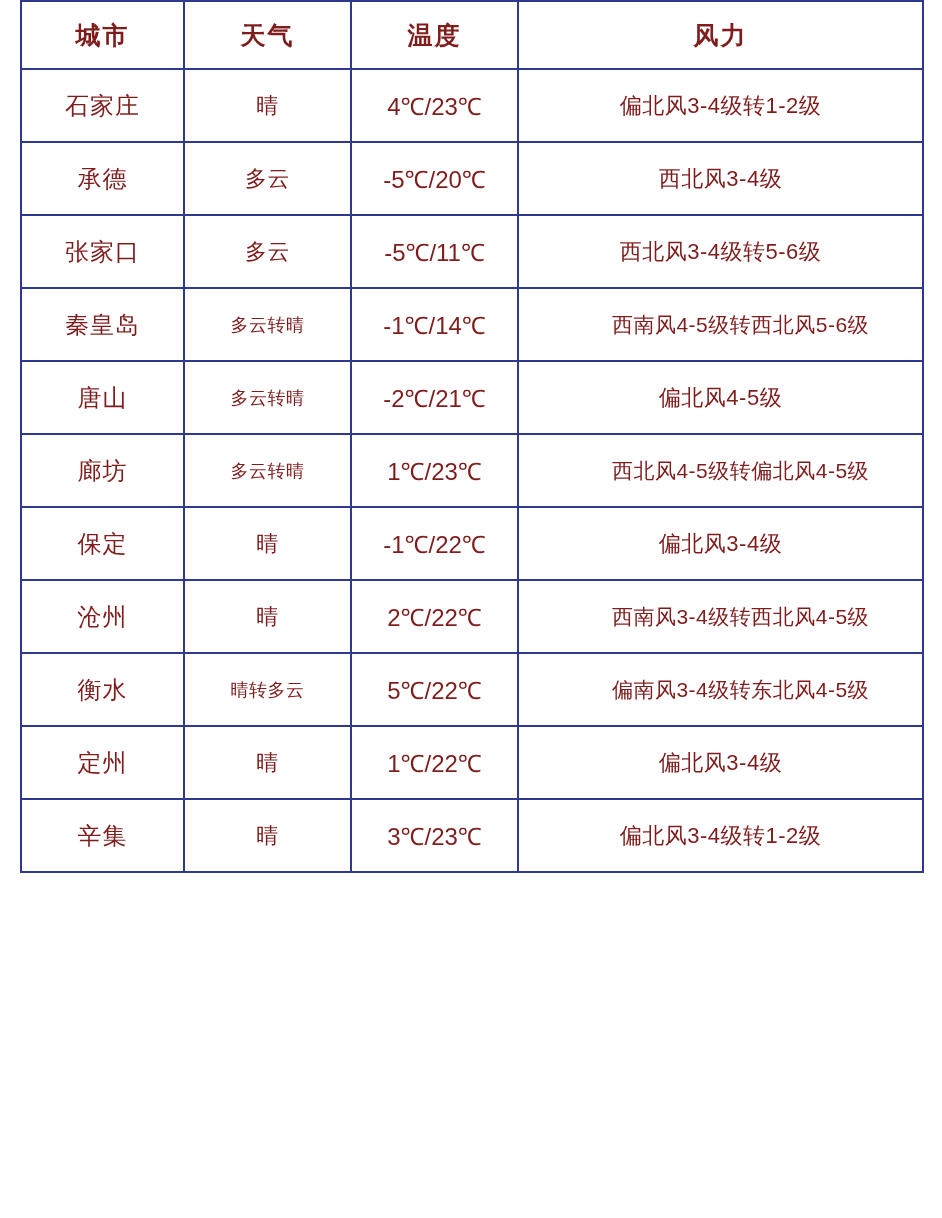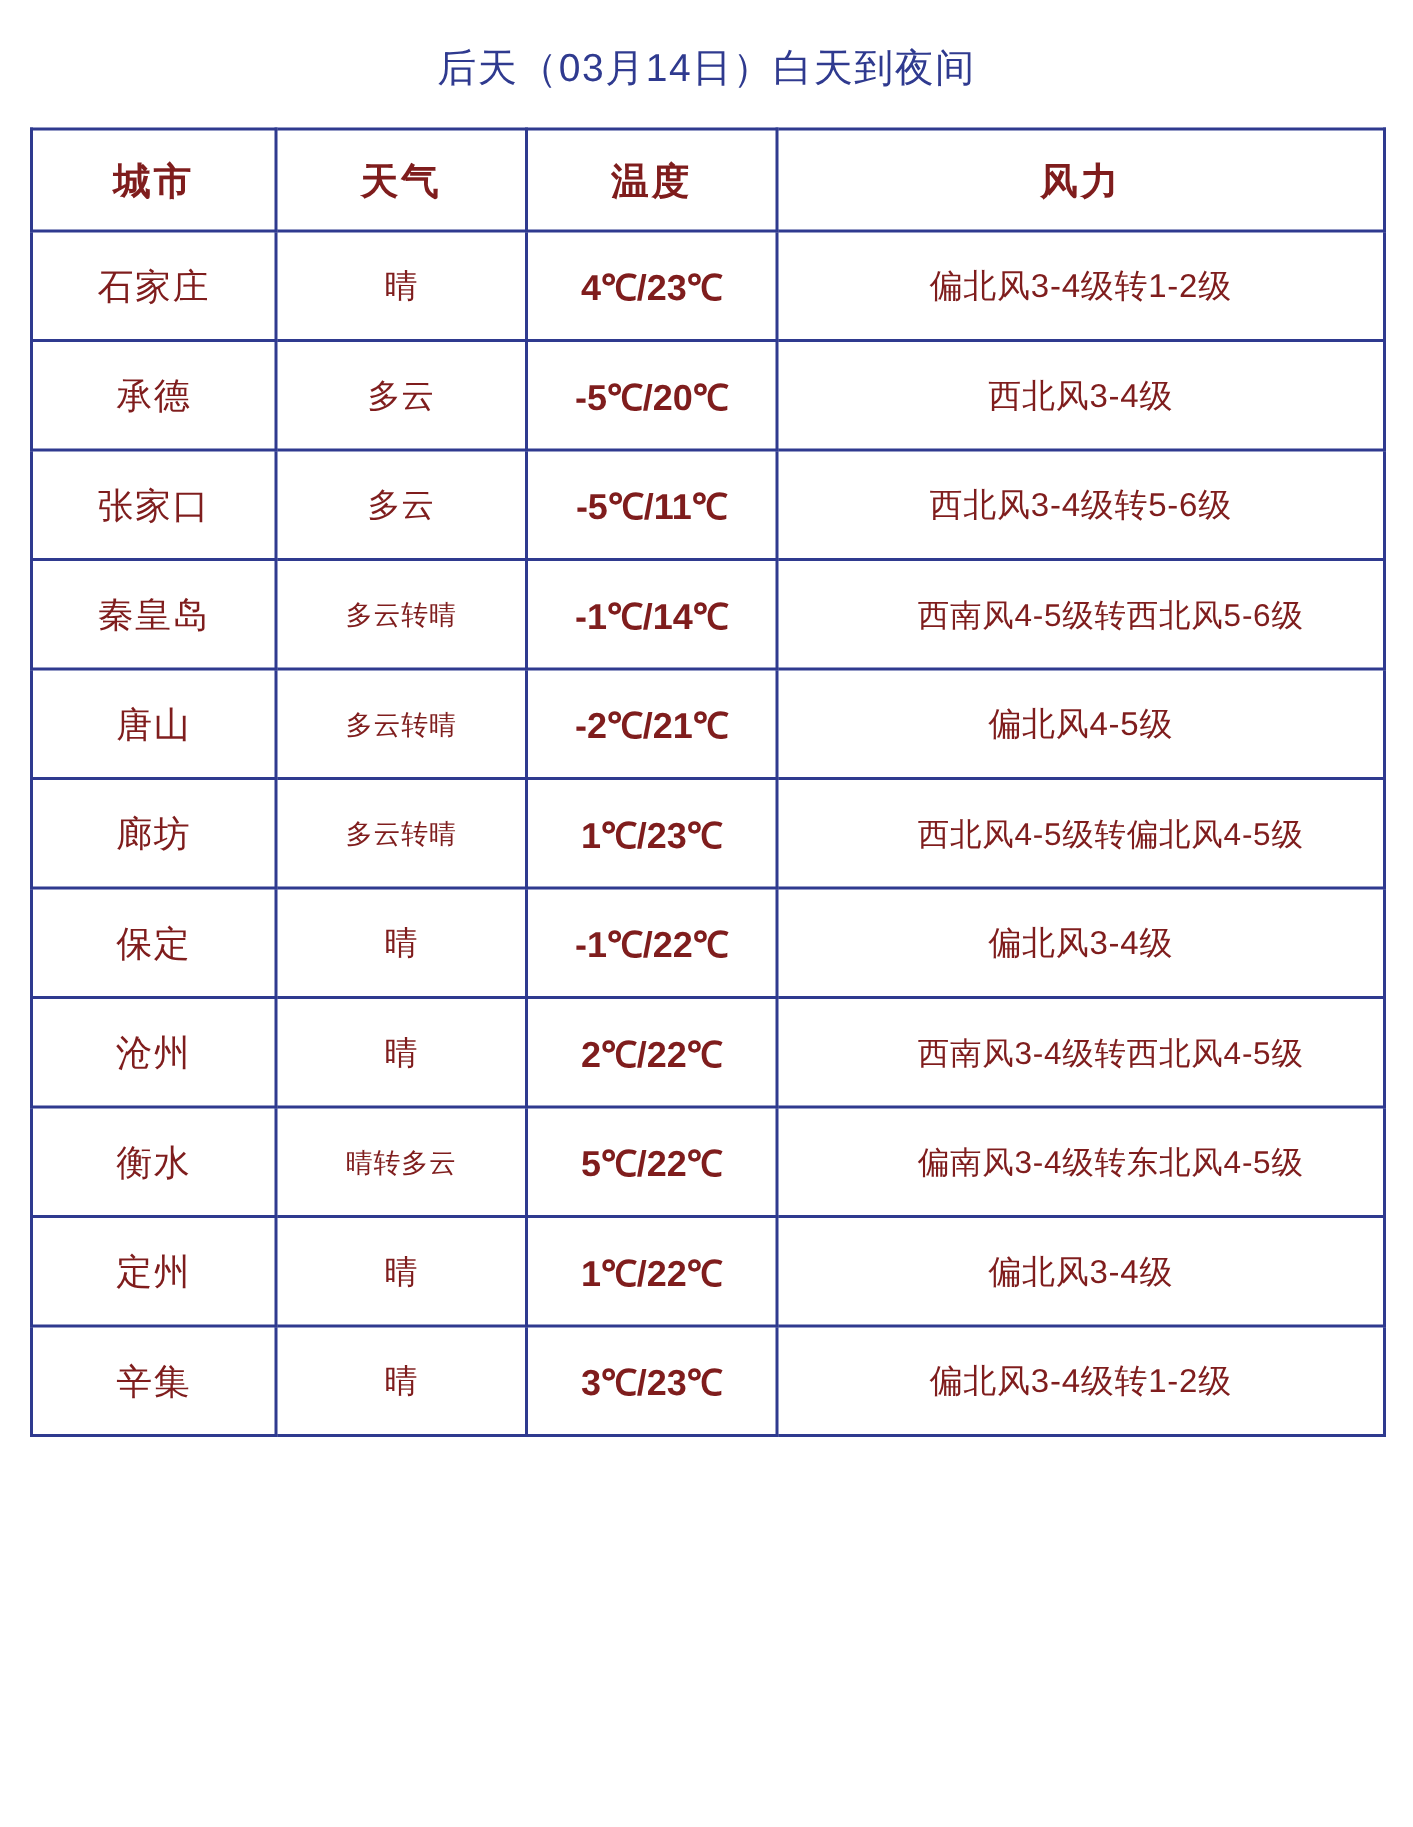--- a/index.html
+++ b/index.html
@@ -94,7 +94,6 @@
 
 <div class="page">
 
-  <div class="title">后天（03月14日）白天到夜间</div>
 
   <table class="weather">
     <colgroup>

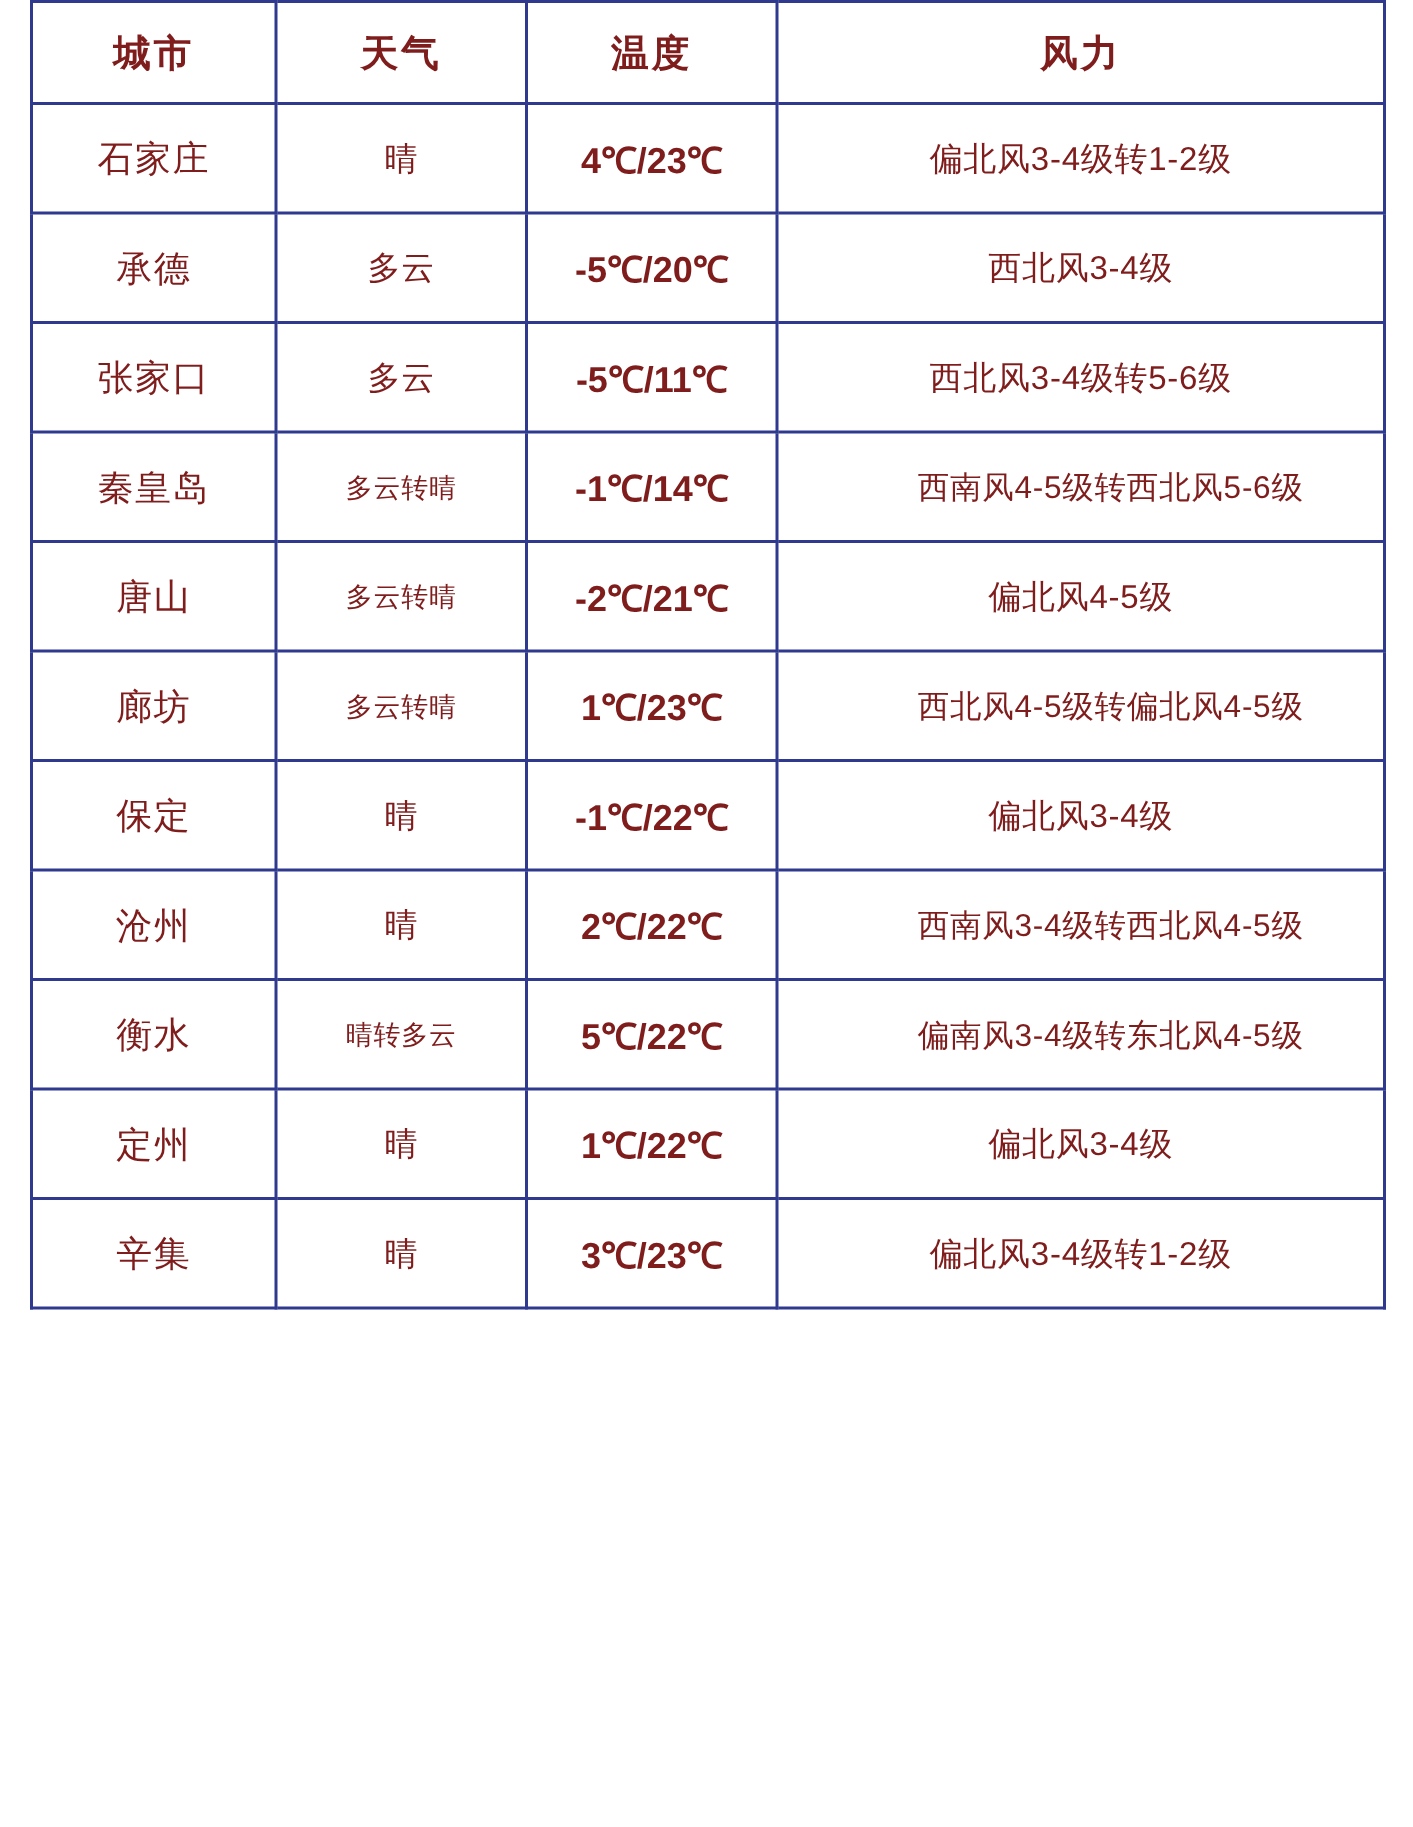--- a/index.html
+++ b/index.html
@@ -76,7 +76,7 @@
   .cell-temp {
     font-size: 24px;
     color: #e60012;
-    font-weight: bold;
+    font-weight: normal;
     white-space: nowrap;
   }
   .cell-wind {

